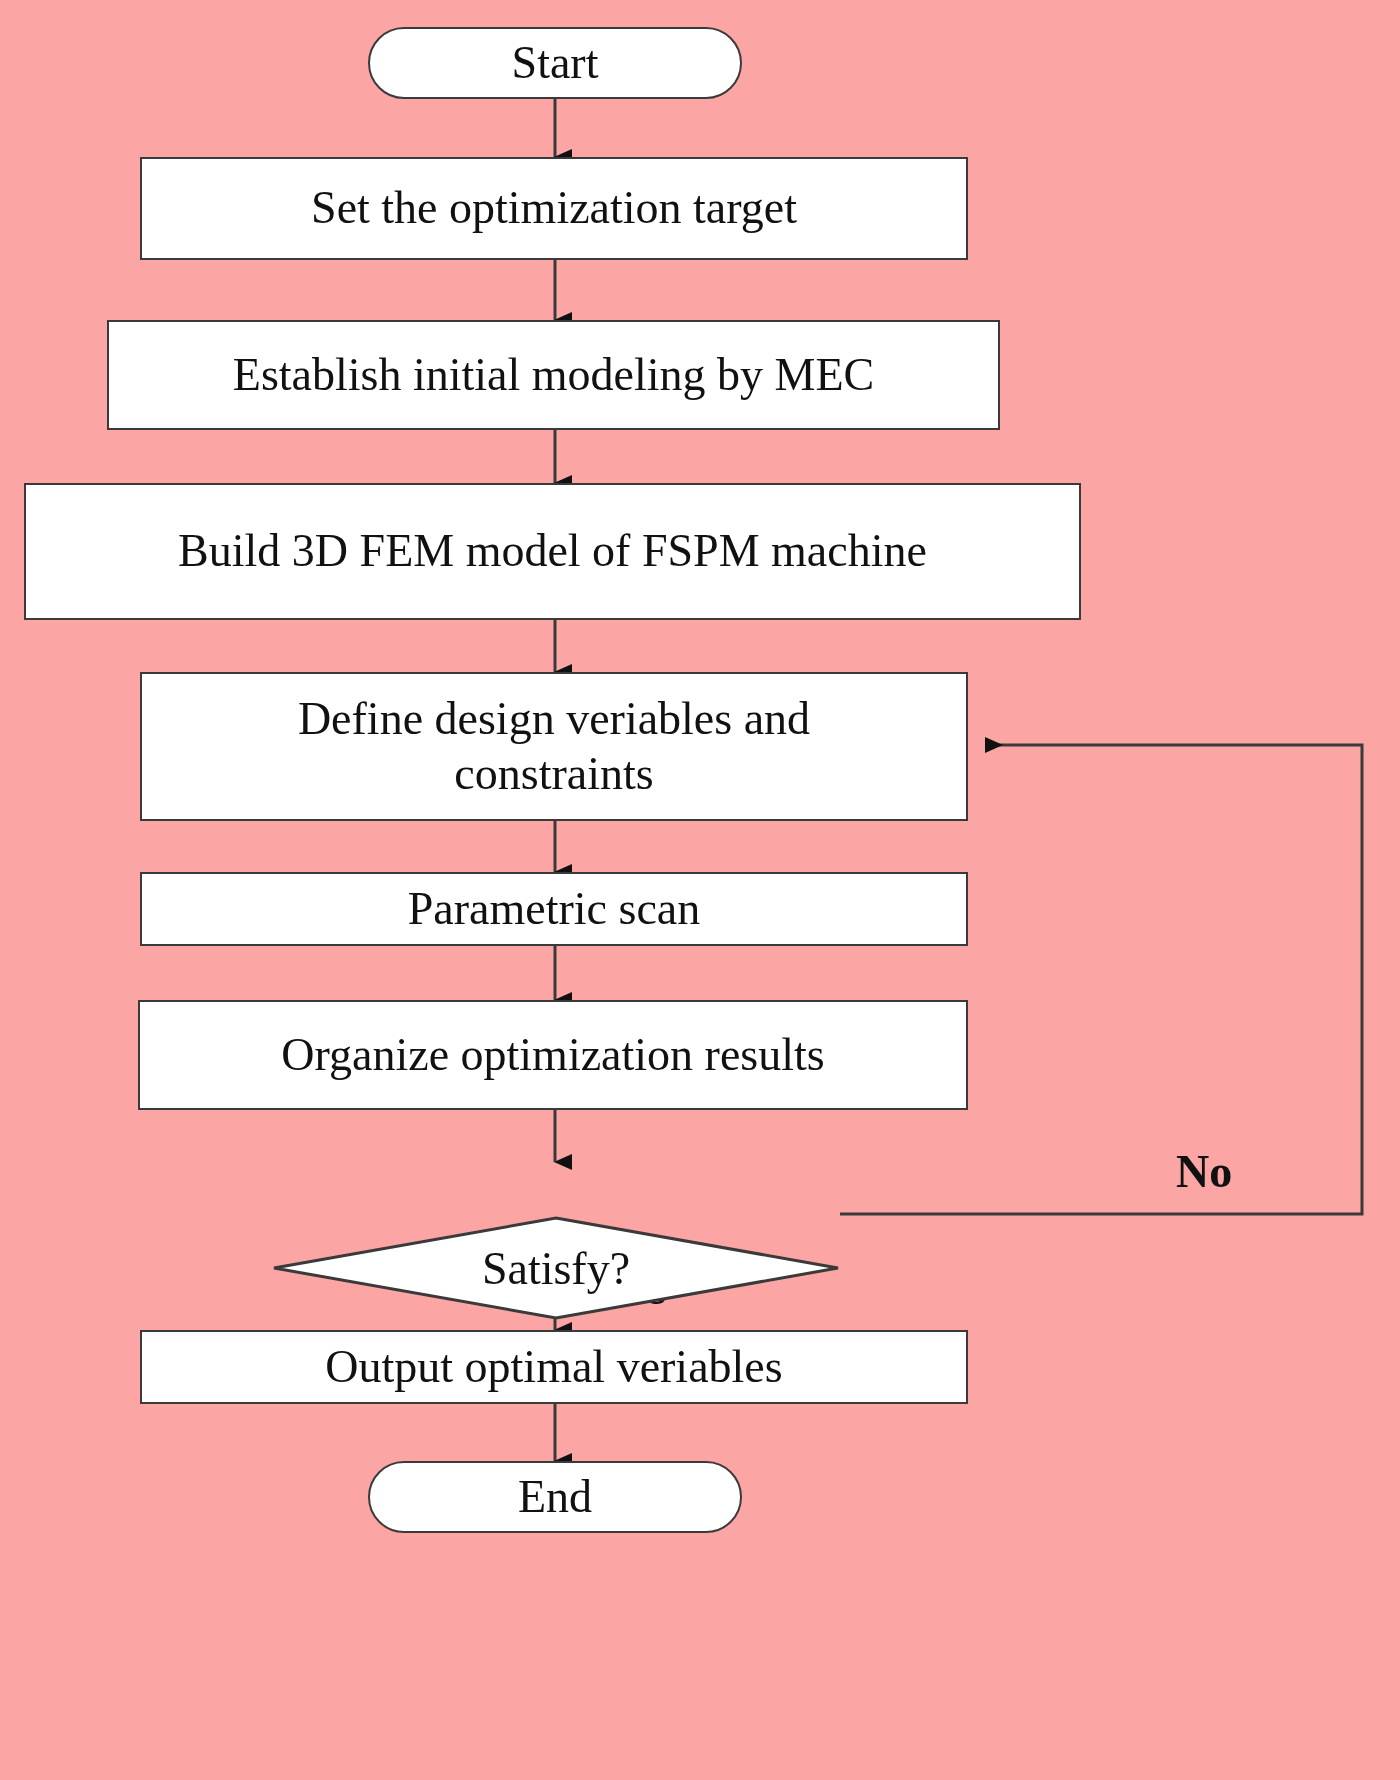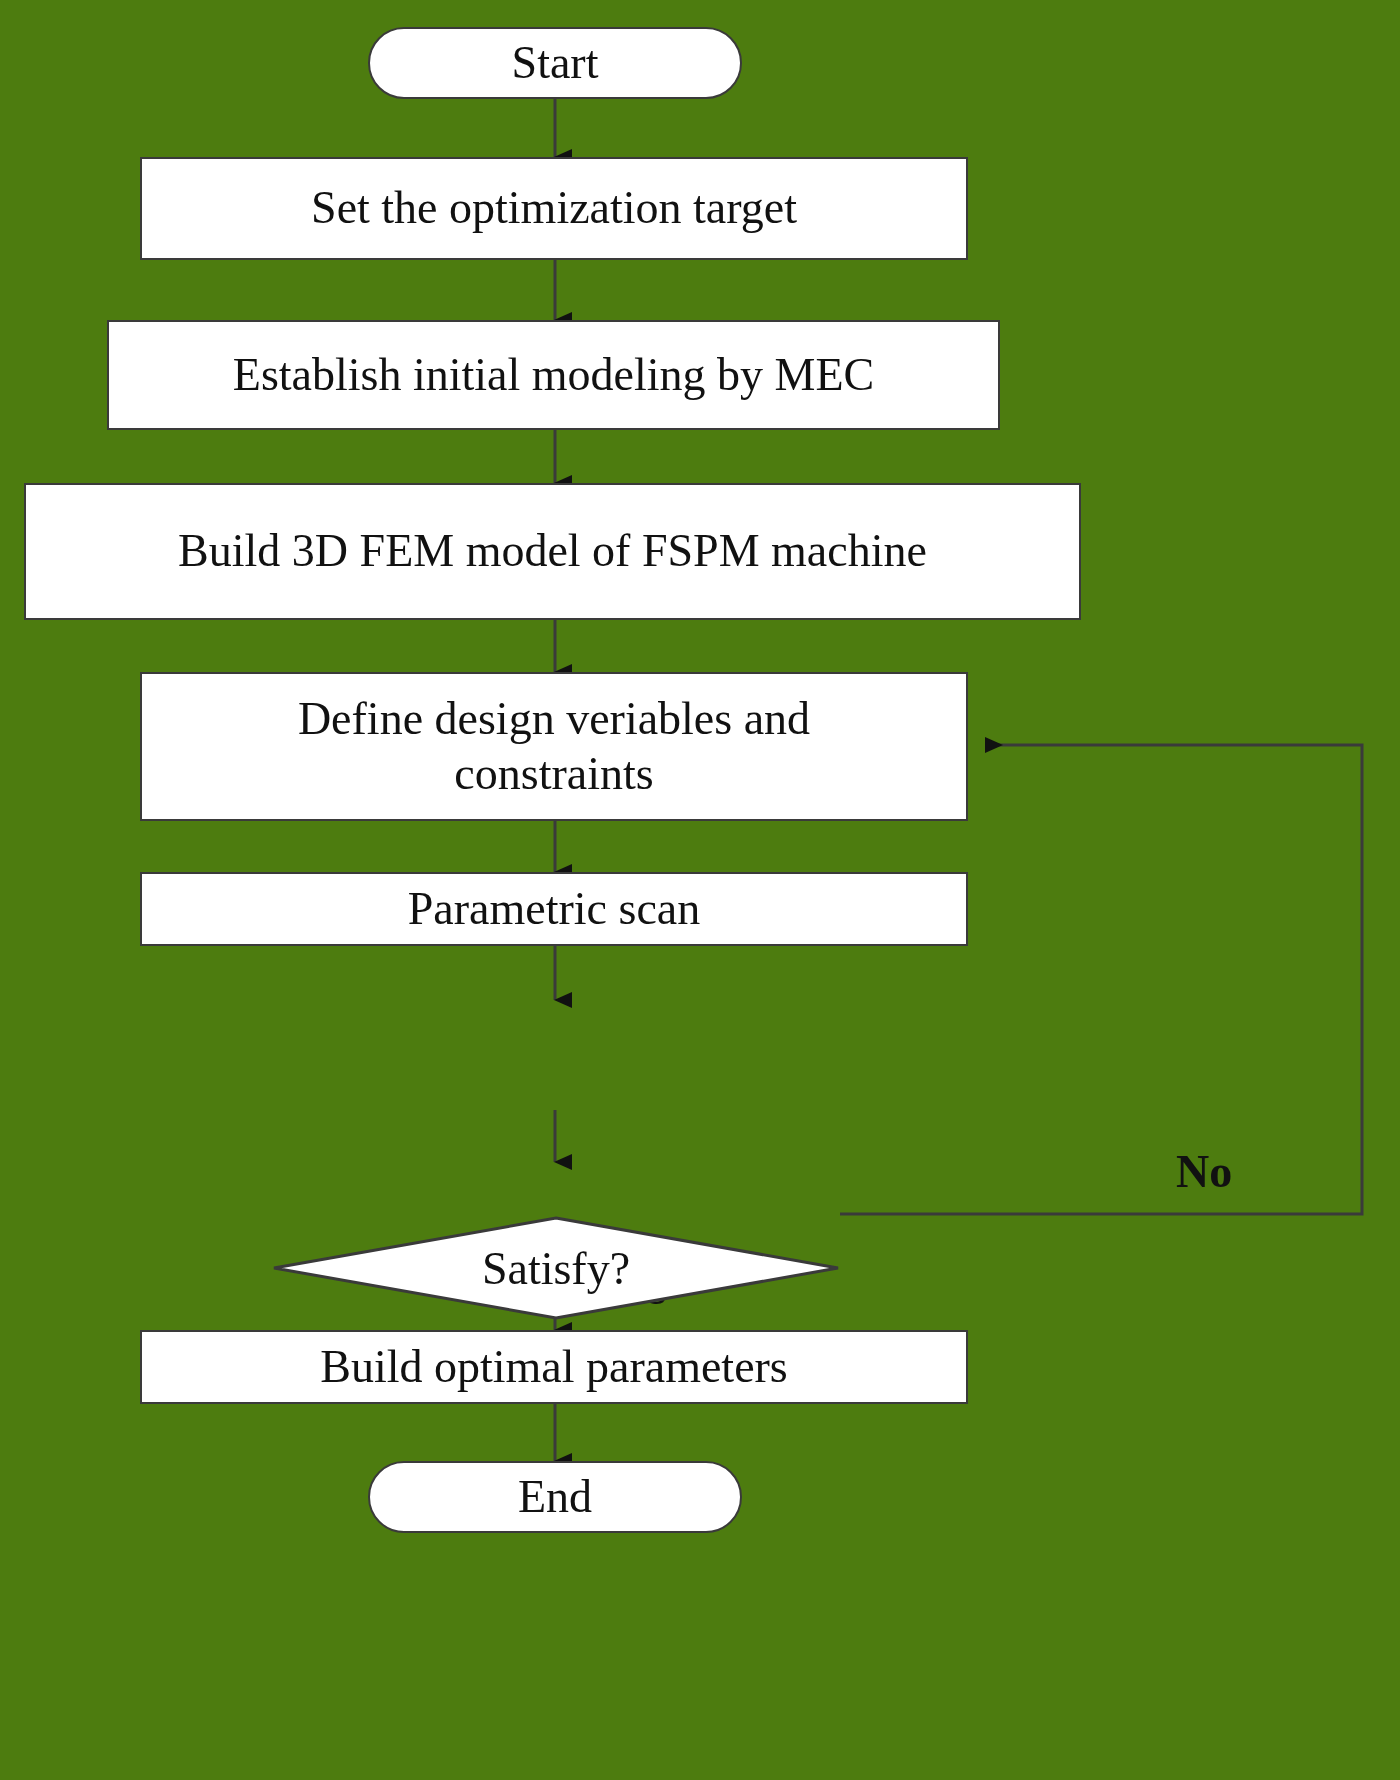--- a/index.html
+++ b/index.html
@@ -11,7 +11,7 @@
     position:relative;
     width:1400px;
     height:1780px;
-    background:#4d7c0f;
+    background:#fca5a5;
     overflow:hidden;
   }
   .node{

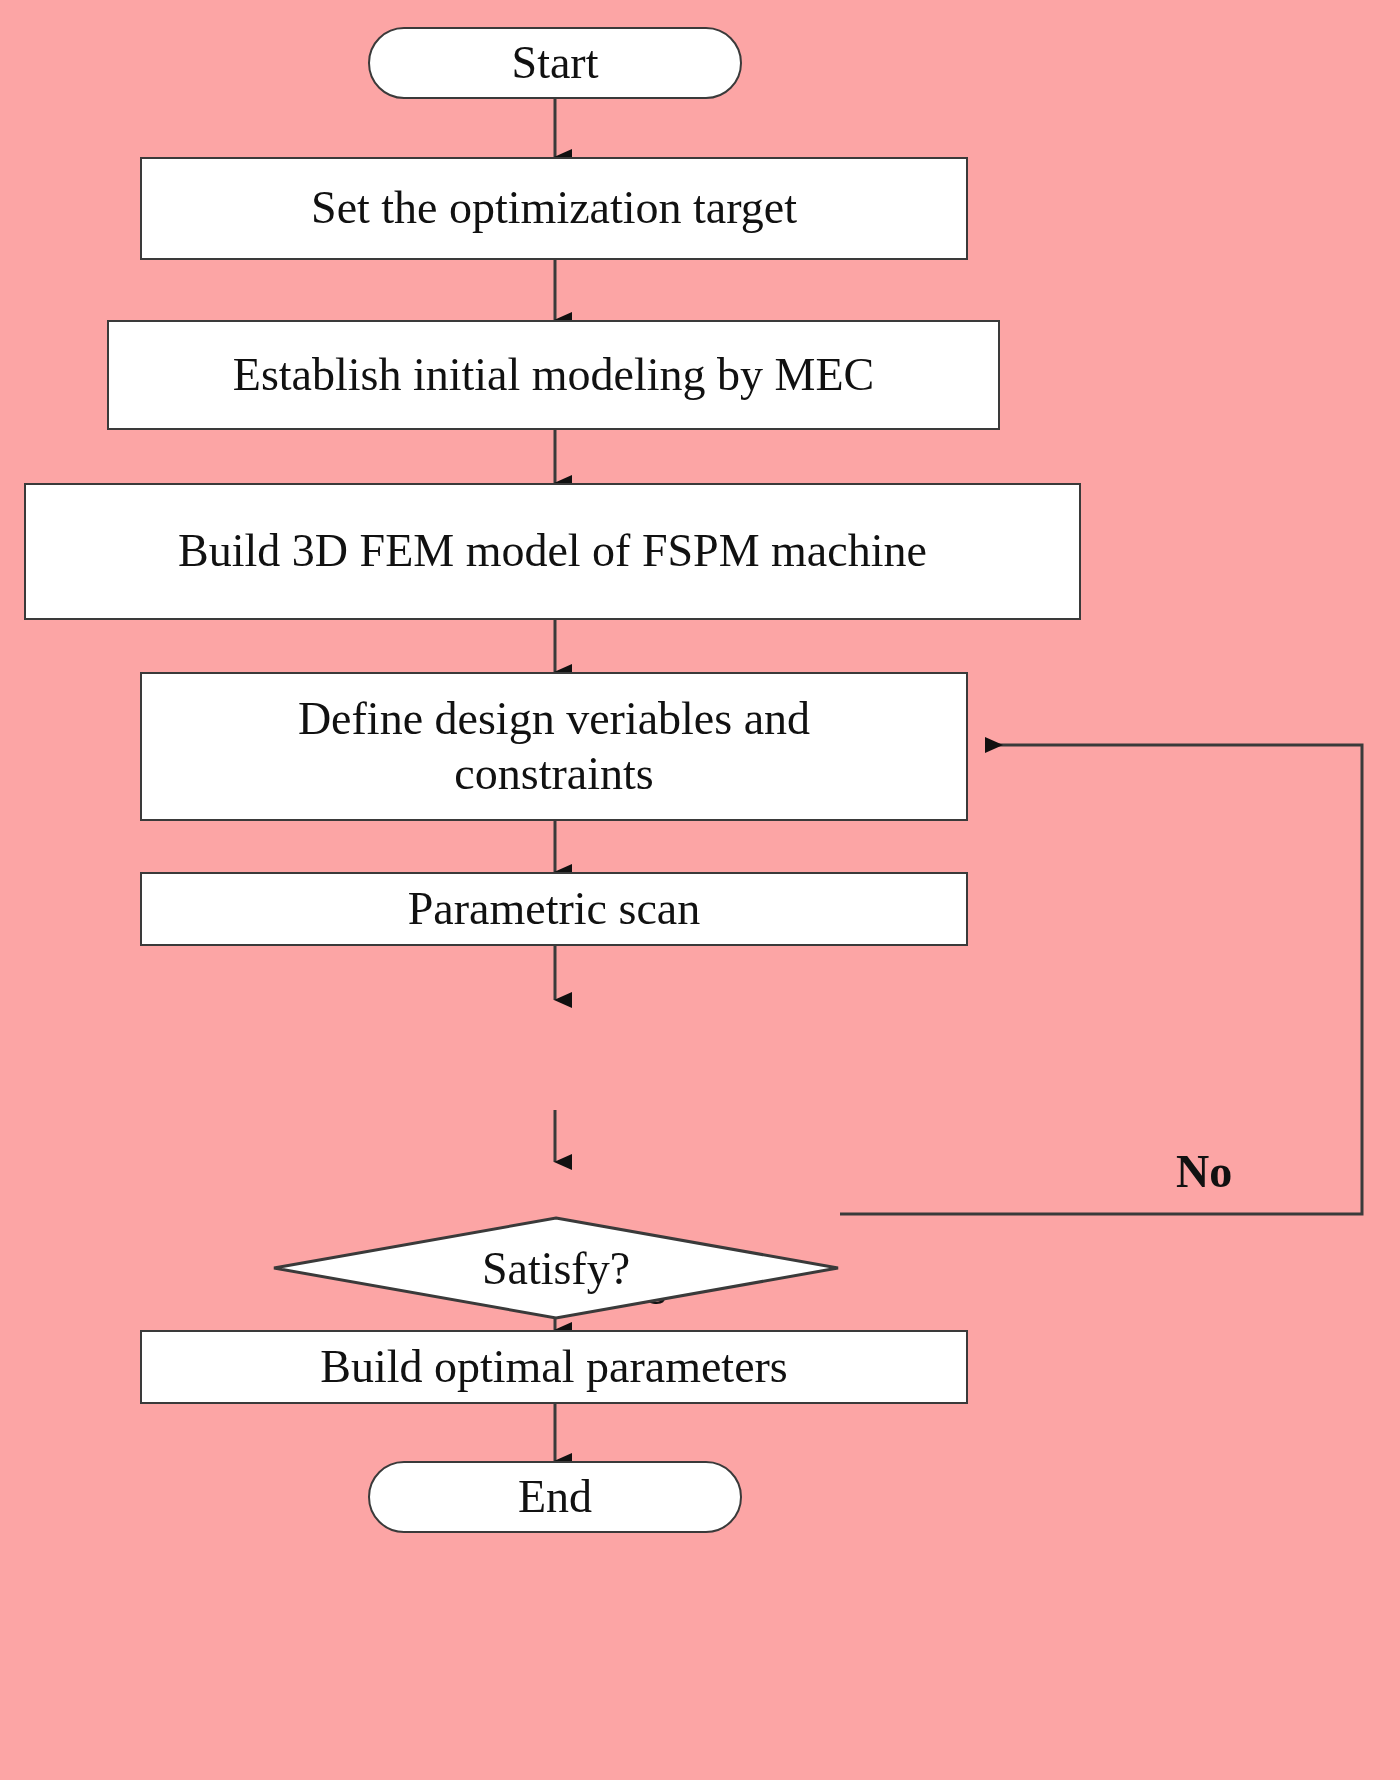--- a/index.html
+++ b/index.html
@@ -126,6 +126,9 @@
     <span>Parametric scan</span>
   </div>
 
+  <div class="node process" style="left:138px;top:1000px;width:830px;height:110px;font-size:46px;">
+    <span>Organize optimization results</span>
+  </div>
 
   <div class="decision" style="left:272px;top:1216px;width:568px;height:104px;">
     <svg viewBox="0 0 568 104" preserveAspectRatio="none">

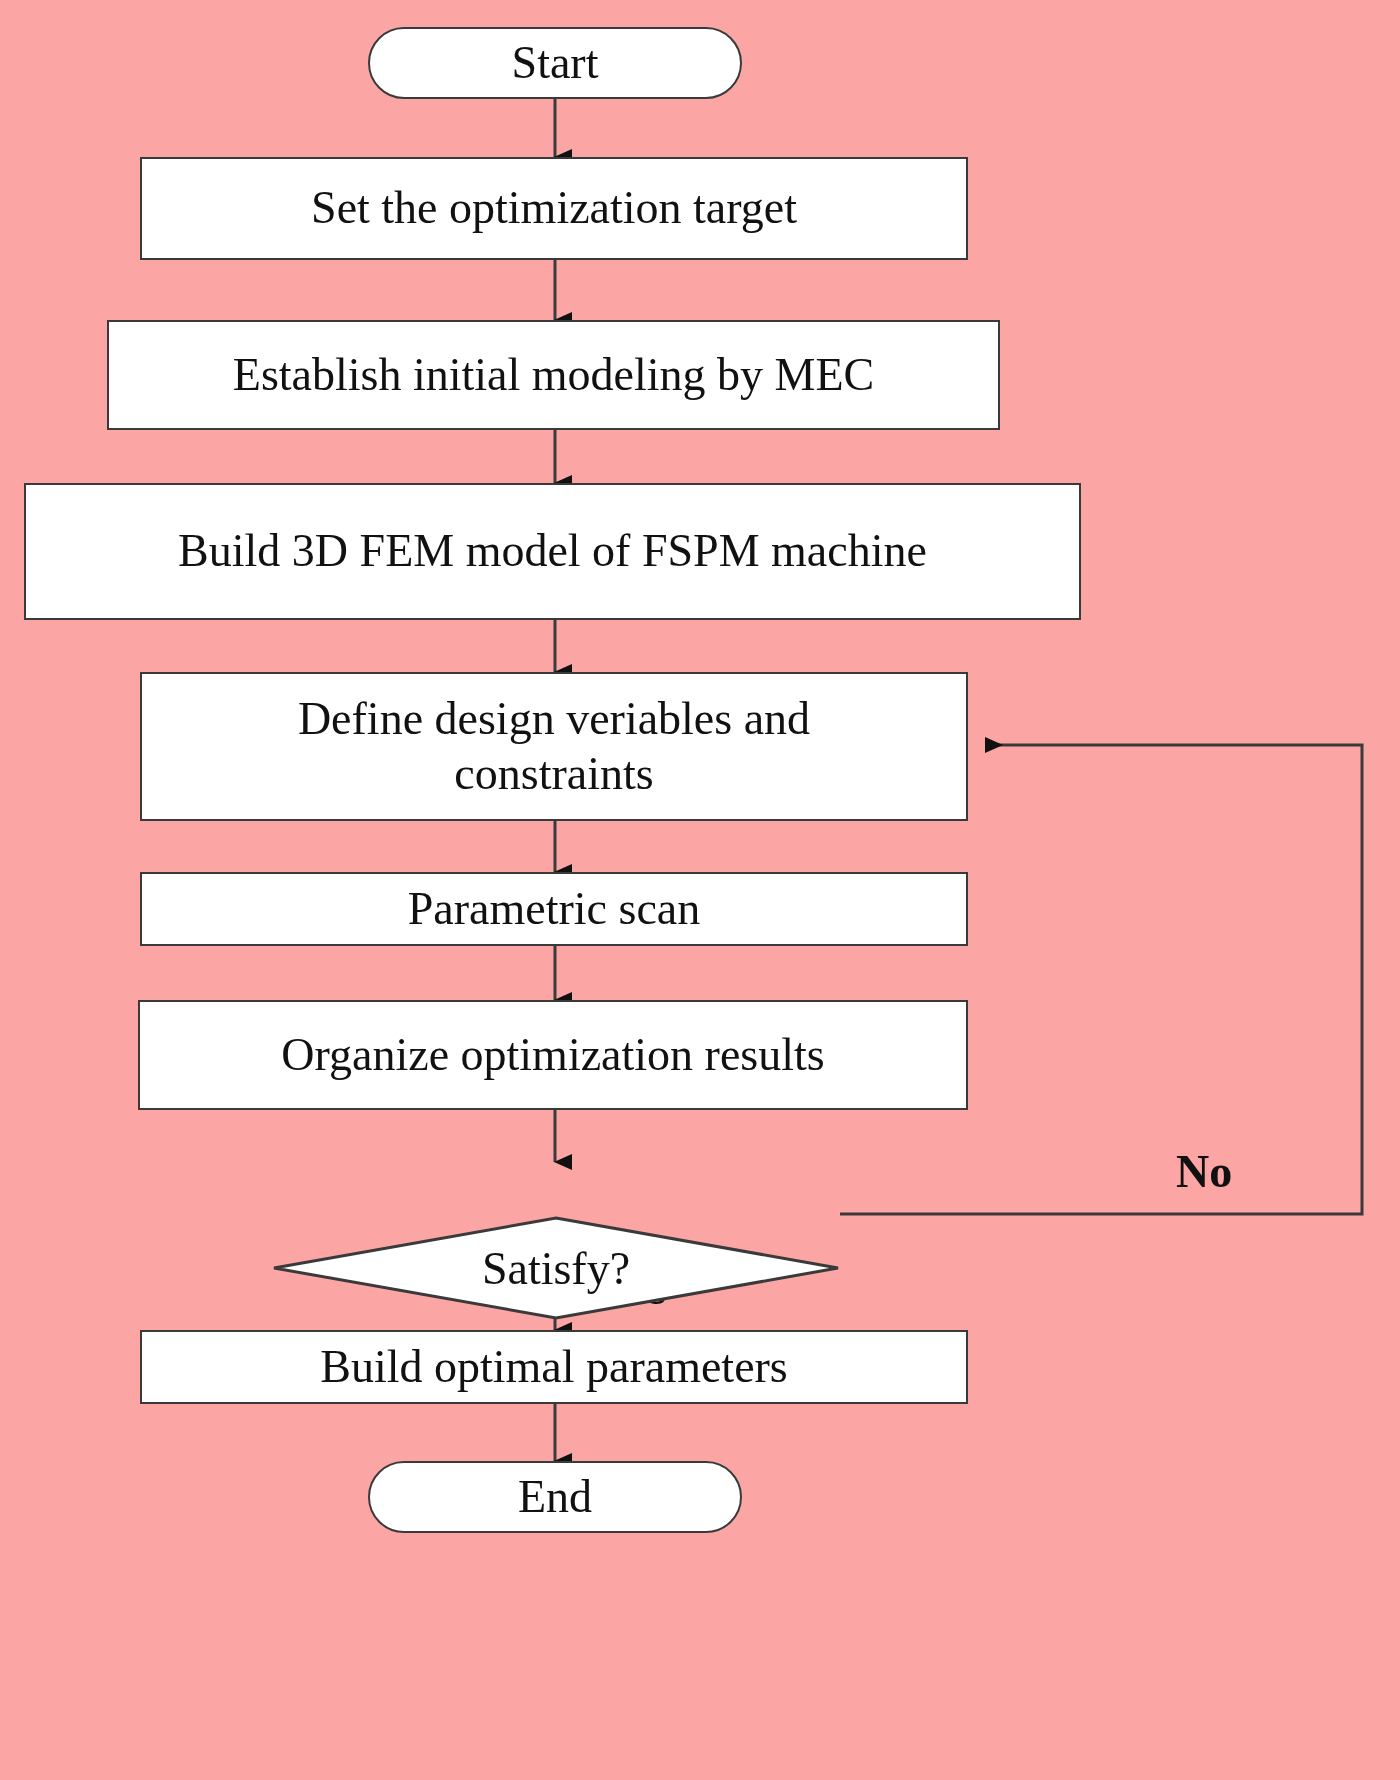--- a/index.html
+++ b/index.html
@@ -138,7 +138,7 @@
   </div>
 
   <div class="node process" style="left:140px;top:1330px;width:828px;height:74px;font-size:46px;">
-    <span>Build optimal parameters</span>
+    <span>Output optimal veriables</span>
   </div>
 
   <div class="node terminator" style="left:368px;top:1461px;width:374px;height:72px;font-size:46px;">

